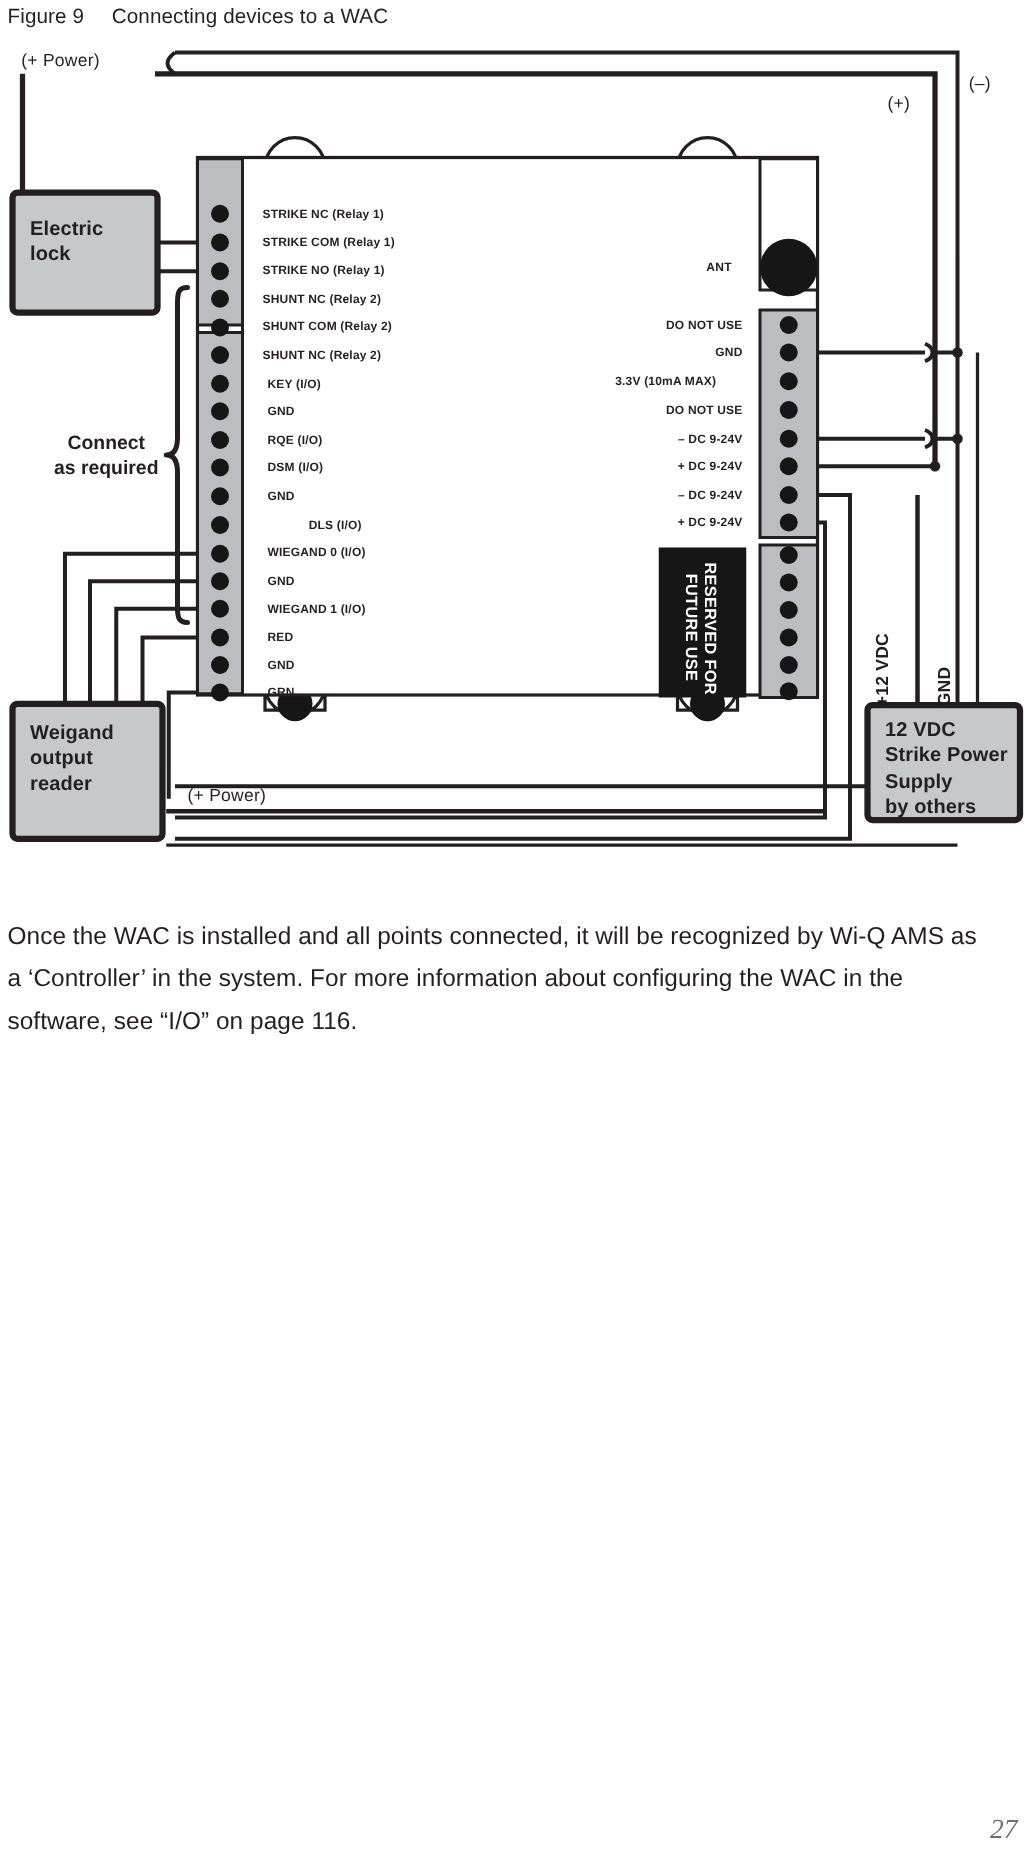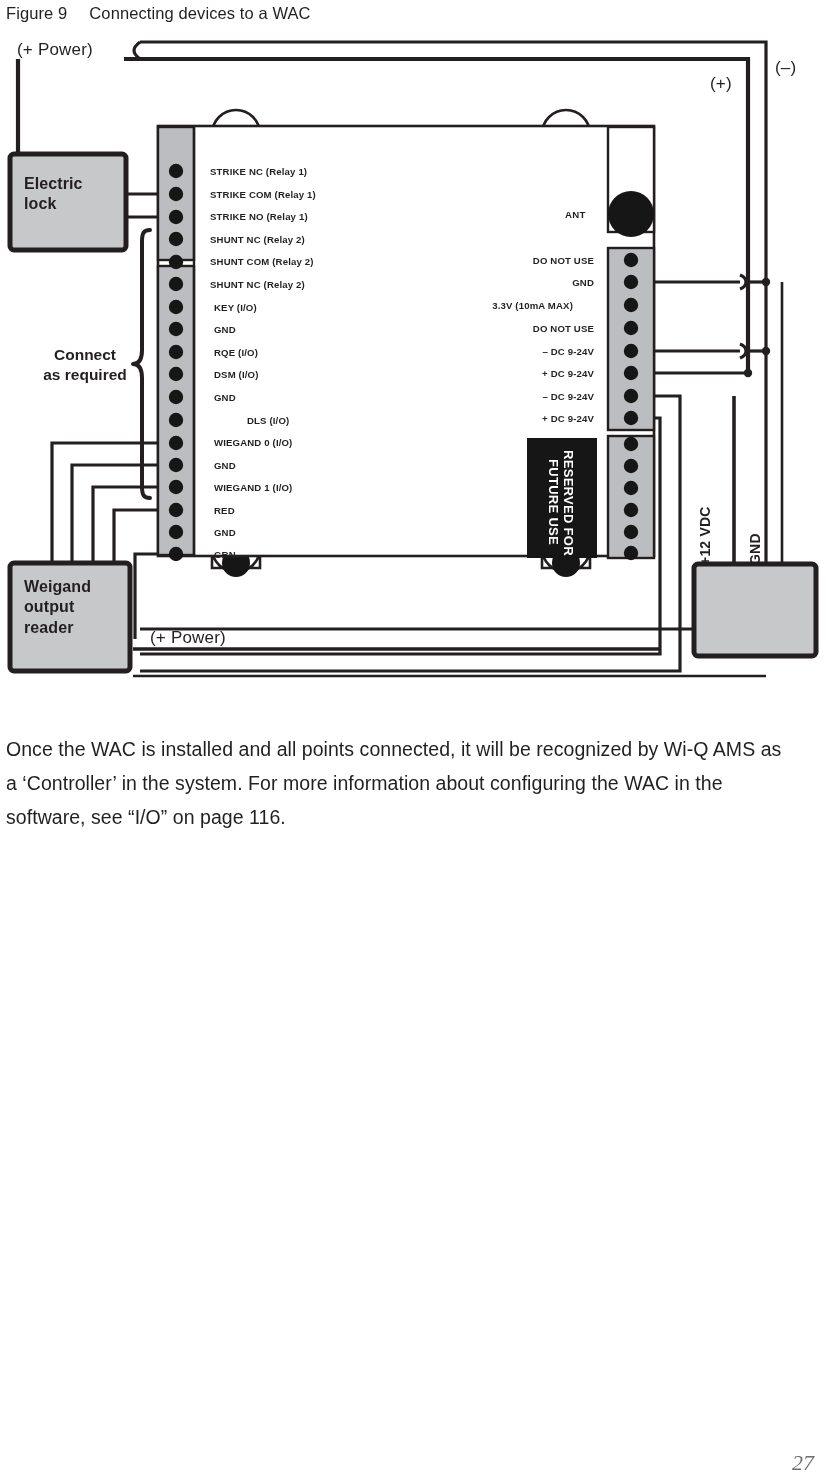--- a/index.html
+++ b/index.html
@@ -59,7 +59,7 @@
   }
   
   .callout {
-    font-size: 17px;
+    font-size: 14px;
     letter-spacing: .2px;
   }
   .callout-b {

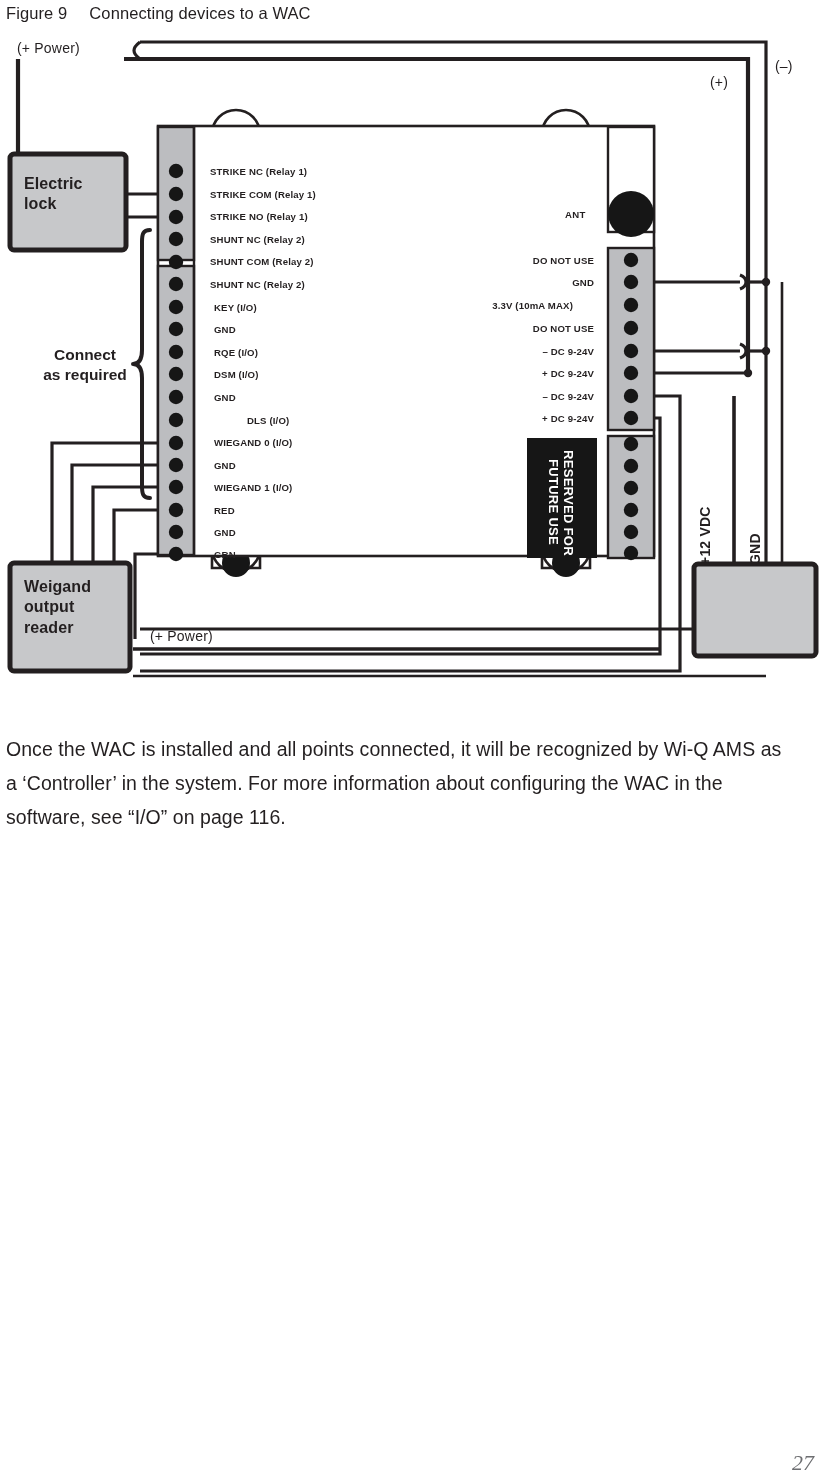--- a/index.html
+++ b/index.html
@@ -296,6 +296,7 @@
 
   <div class="lbl callout-b" style="left:24px; top:148px;">Electric<br>lock</div>
   <div class="lbl callout-b" style="left:24px; top:551px;">Weigand<br>output<br>reader</div>
+  <div class="lbl callout-b" style="left:708px; top:549px;">12 VDC<br>Strike Power<br>Supply<br>by others</div>
 
   <div class="lbl callout" style="left:17px; top:15px;">(+ Power)</div>
   <div class="lbl callout" style="left:150px; top:603px;">(+ Power)</div>

